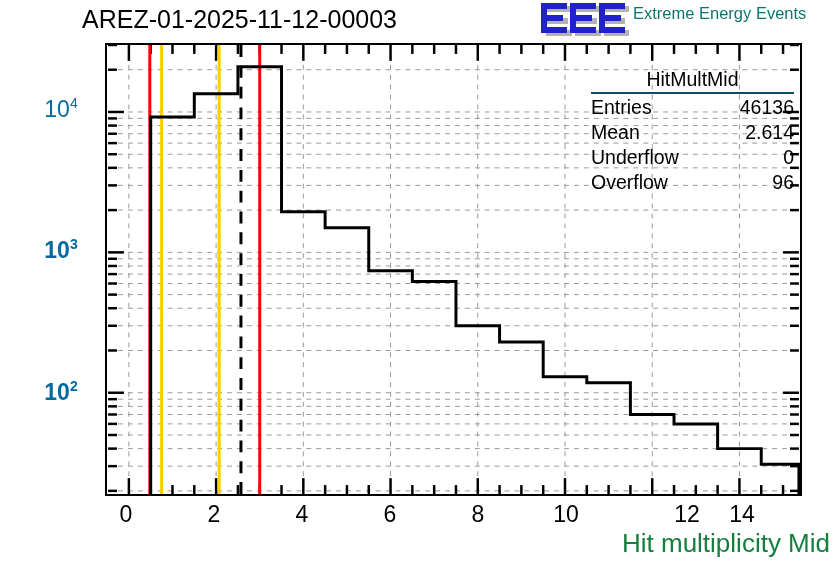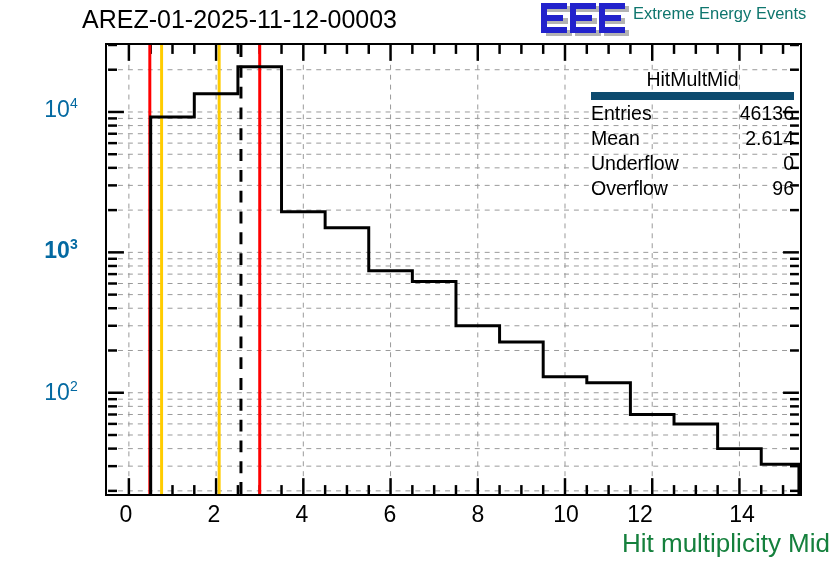--- a/index.html
+++ b/index.html
@@ -114,7 +114,7 @@
   #stats-title {
     text-align: center;
     padding-bottom: 1px;
-    border-bottom: 8px solid #0c4a6e;
+    border-bottom: 2px solid #0c4a6e;
     margin-bottom: 1px;
   }
   .stats-row {

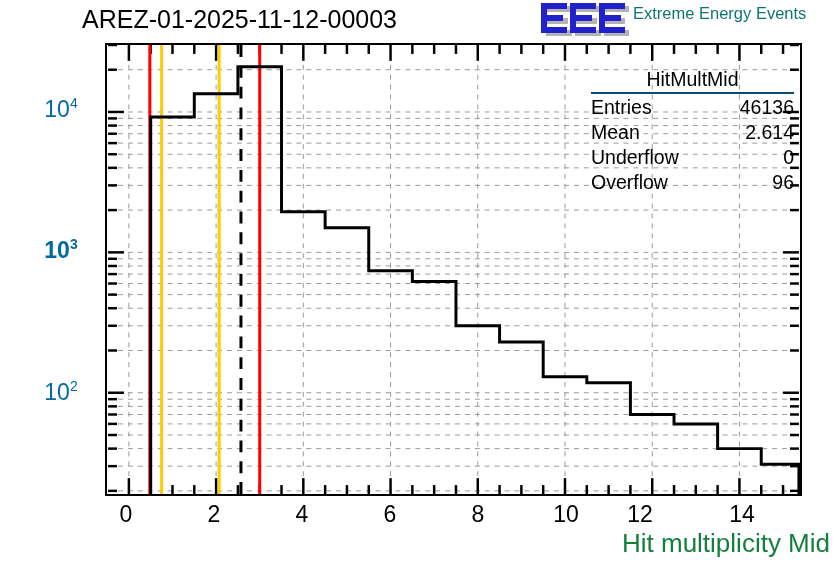--- a/index.html
+++ b/index.html
@@ -344,7 +344,7 @@
     <div class="xtick-label" style="left: 535.985px; top: 501px; width: 60px;">10</div>
     <div class="xtick-label" style="left: 610px; top: 501px; width: 60px;">12</div>
     <div class="xtick-label" style="left: 711.984px; top: 501px; width: 60px;">14</div>
-    <div class="ytick-label" style="left: 23px; top: 377.846px; width: 76px;">10<sup>2</sup></div>
+    <div class="ytick-label" style="left: 23px; top: 377.846px; width: 76px; font-weight: bold;">10<sup>2</sup></div>
     <div class="ytick-label" style="left: 23px; top: 236.212px; width: 76px; font-weight: bold;">10<sup>3</sup></div>
     <div class="ytick-label" style="left: 23px; top: 94.5769px; width: 76px;">10<sup>4</sup></div>
   </div>

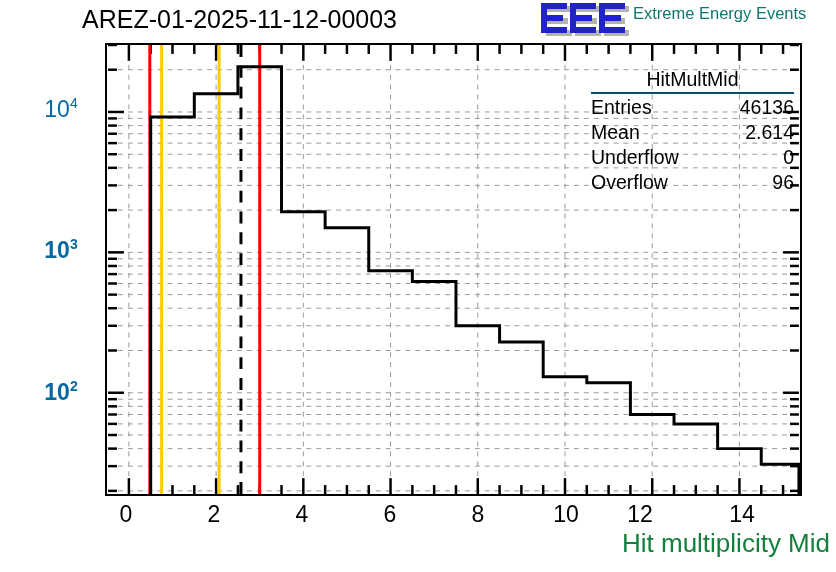--- a/index.html
+++ b/index.html
@@ -342,7 +342,7 @@
     <div class="xtick-label" style="left: 359.986px; top: 501px; width: 60px;">6</div>
     <div class="xtick-label" style="left: 447.986px; top: 501px; width: 60px;">8</div>
     <div class="xtick-label" style="left: 535.985px; top: 501px; width: 60px;">10</div>
-    <div class="xtick-label" style="left: 610px; top: 501px; width: 60px;">12</div>
+    <div class="xtick-label" style="left: 657px; top: 501px; width: 60px;">12</div>
     <div class="xtick-label" style="left: 711.984px; top: 501px; width: 60px;">14</div>
     <div class="ytick-label" style="left: 23px; top: 377.846px; width: 76px; font-weight: bold;">10<sup>2</sup></div>
     <div class="ytick-label" style="left: 23px; top: 236.212px; width: 76px; font-weight: bold;">10<sup>3</sup></div>

